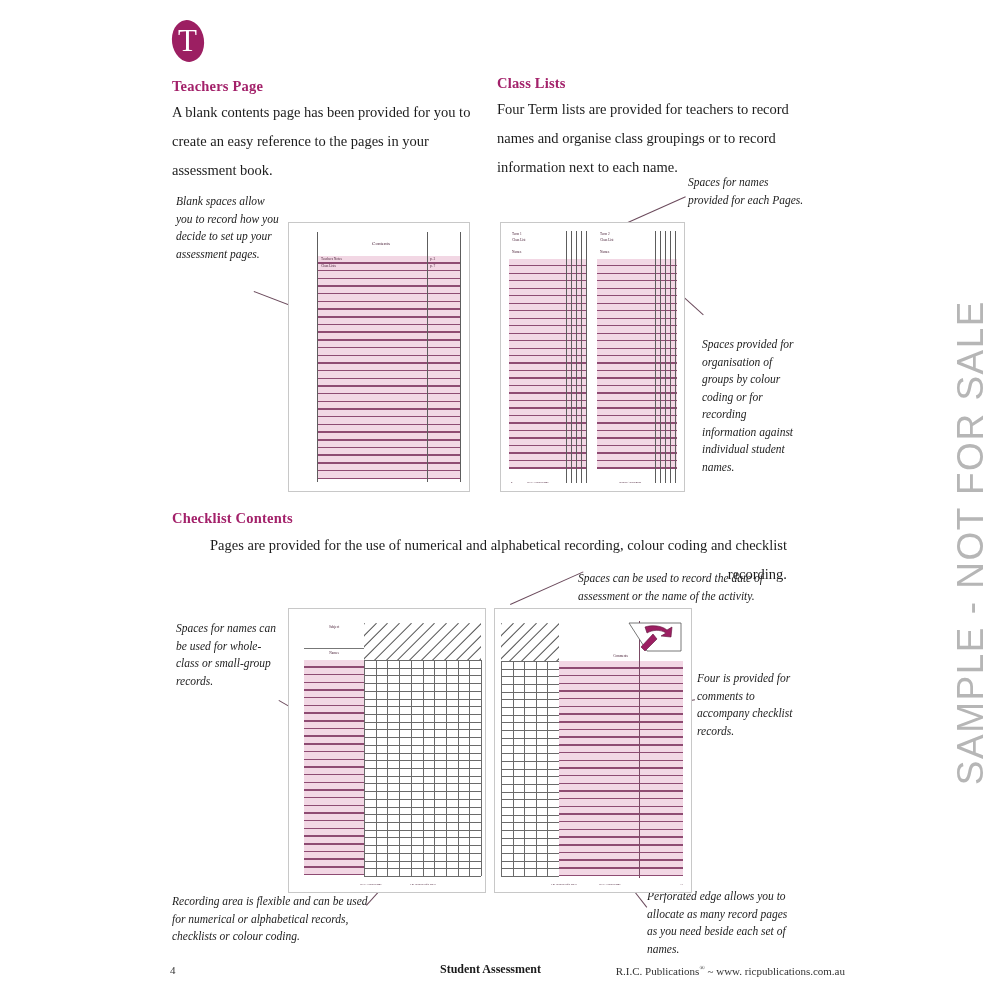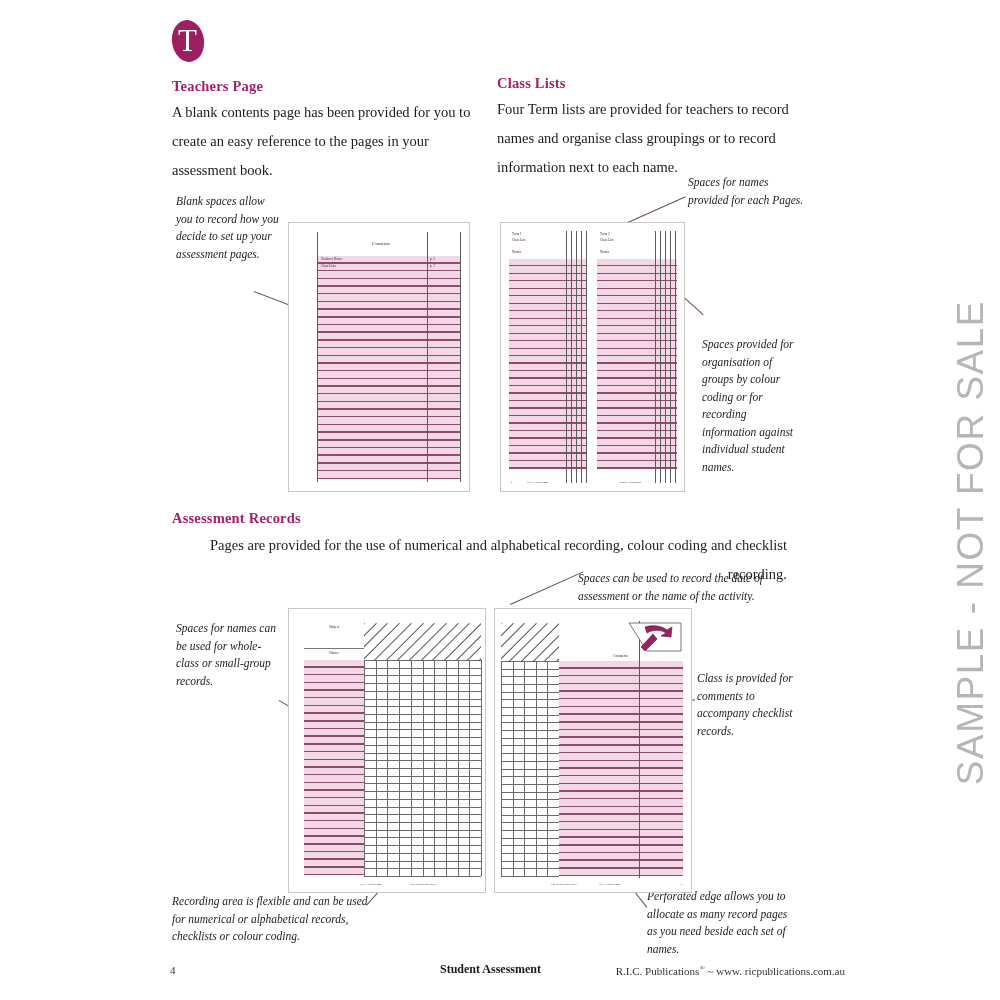--- a/index.html
+++ b/index.html
@@ -93,7 +93,7 @@
 <div class="sec-head" style="left:497px; top:75px;">Class Lists</div>
 <div class="body-copy" style="left:497px; top:95px; width:312px;">Four Term lists are provided for teachers  to record names and organise class groupings or to record information next to each name.</div>
 
-<div class="sec-head" style="left:172px; top:510px;">Assessment Records</div>
+<div class="sec-head" style="left:172px; top:510px;">Checklist Contents</div>
 <div class="body-copy" style="left:172px; top:531px; width:615px;text-align:right;">Pages are provided for the use of numerical and alphabetical recording, colour coding and checklist recording.</div>
 
 <div class="note" style="left:176px; top:193px; width:106px;">Blank spaces allow you to record how you decide to set up your assessment pages.</div>

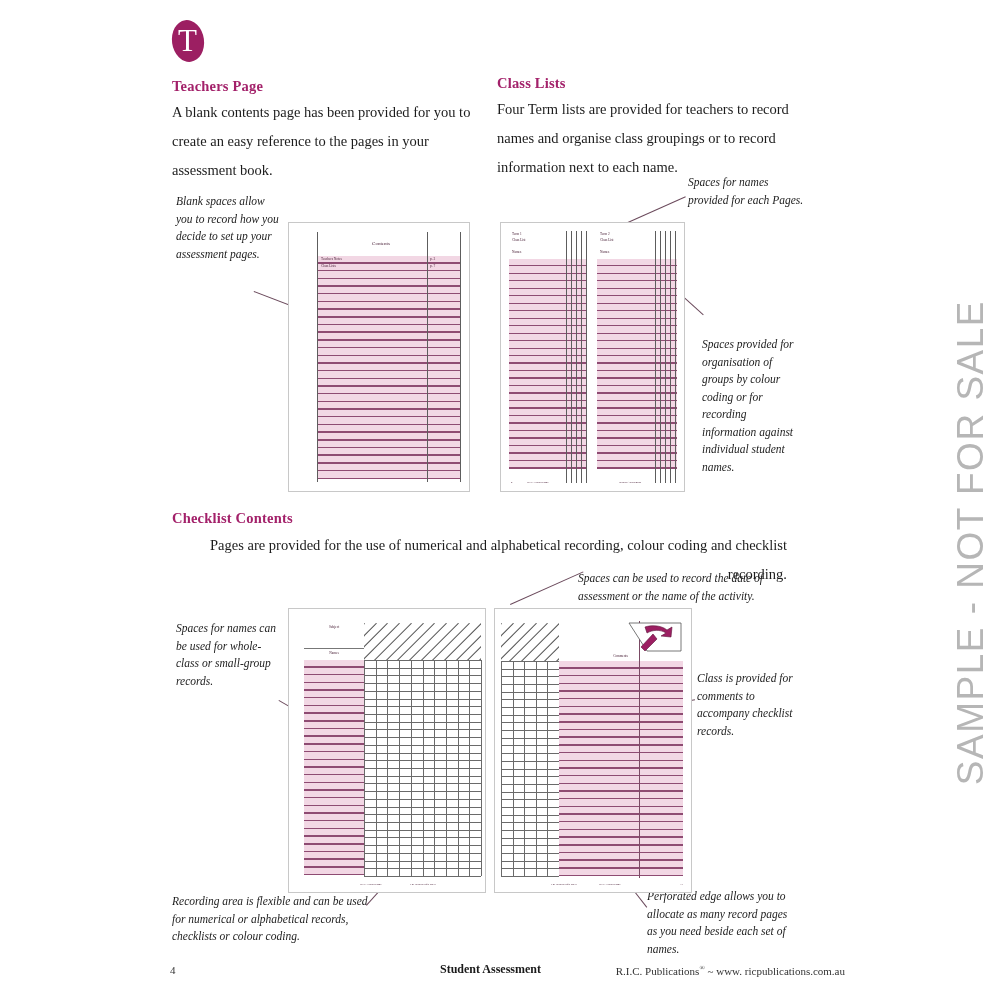--- a/index.html
+++ b/index.html
@@ -101,7 +101,7 @@
 <div class="note" style="left:702px; top:336px; width:100px;">Spaces provided for organisation of groups by colour coding or for recording information against individual student names.</div>
 <div class="note" style="left:578px; top:570px; width:220px;">Spaces can be used  to record the date of assessment or the name of the activity.</div>
 <div class="note" style="left:176px; top:620px; width:100px;">Spaces for names can be used for whole-class or small-group records.</div>
-<div class="note" style="left:697px; top:670px; width:100px;">Class is provided for comments to accompany checklist records.</div>
+<div class="note" style="left:697px; top:670px; width:100px;">Four is provided for comments to accompany checklist records.</div>
 <div class="note" style="left:172px; top:893px; width:205px;">Recording area is flexible and can be used for numerical or alphabetical records, checklists or colour coding.</div>
 <div class="note" style="left:647px; top:888px; width:152px;">Perforated edge allows you to allocate as many record pages as you need beside each set of names.</div>
 

